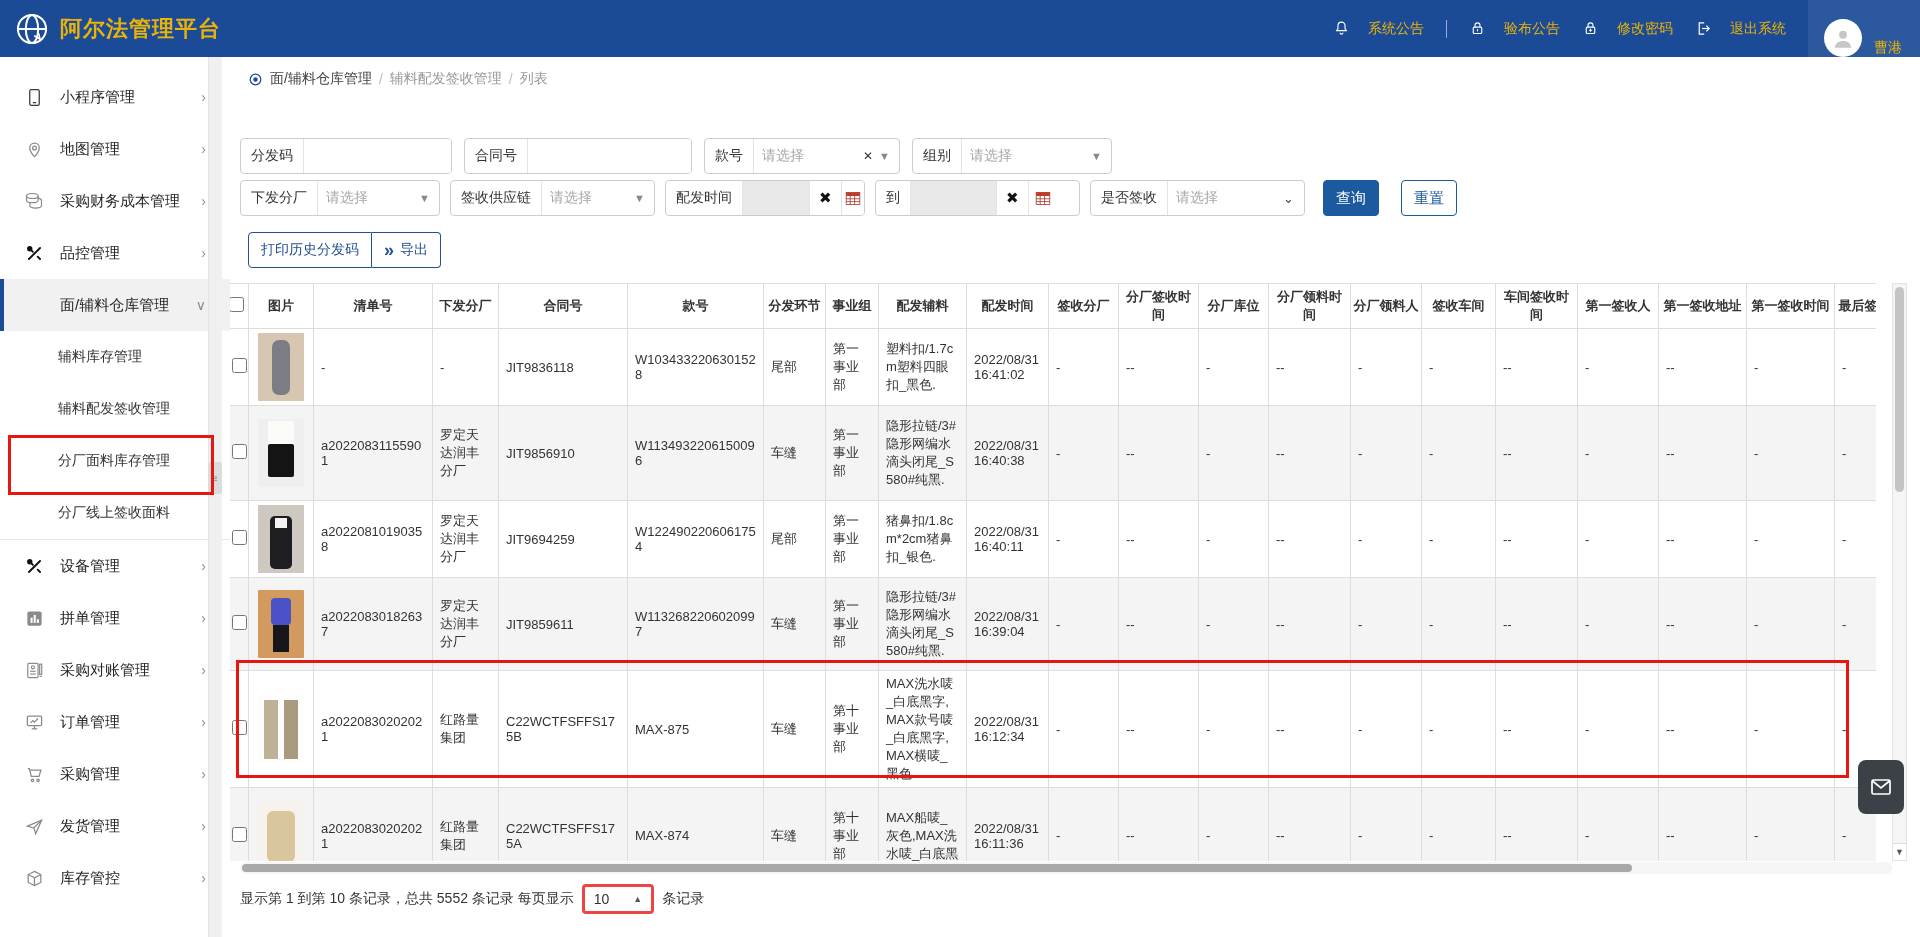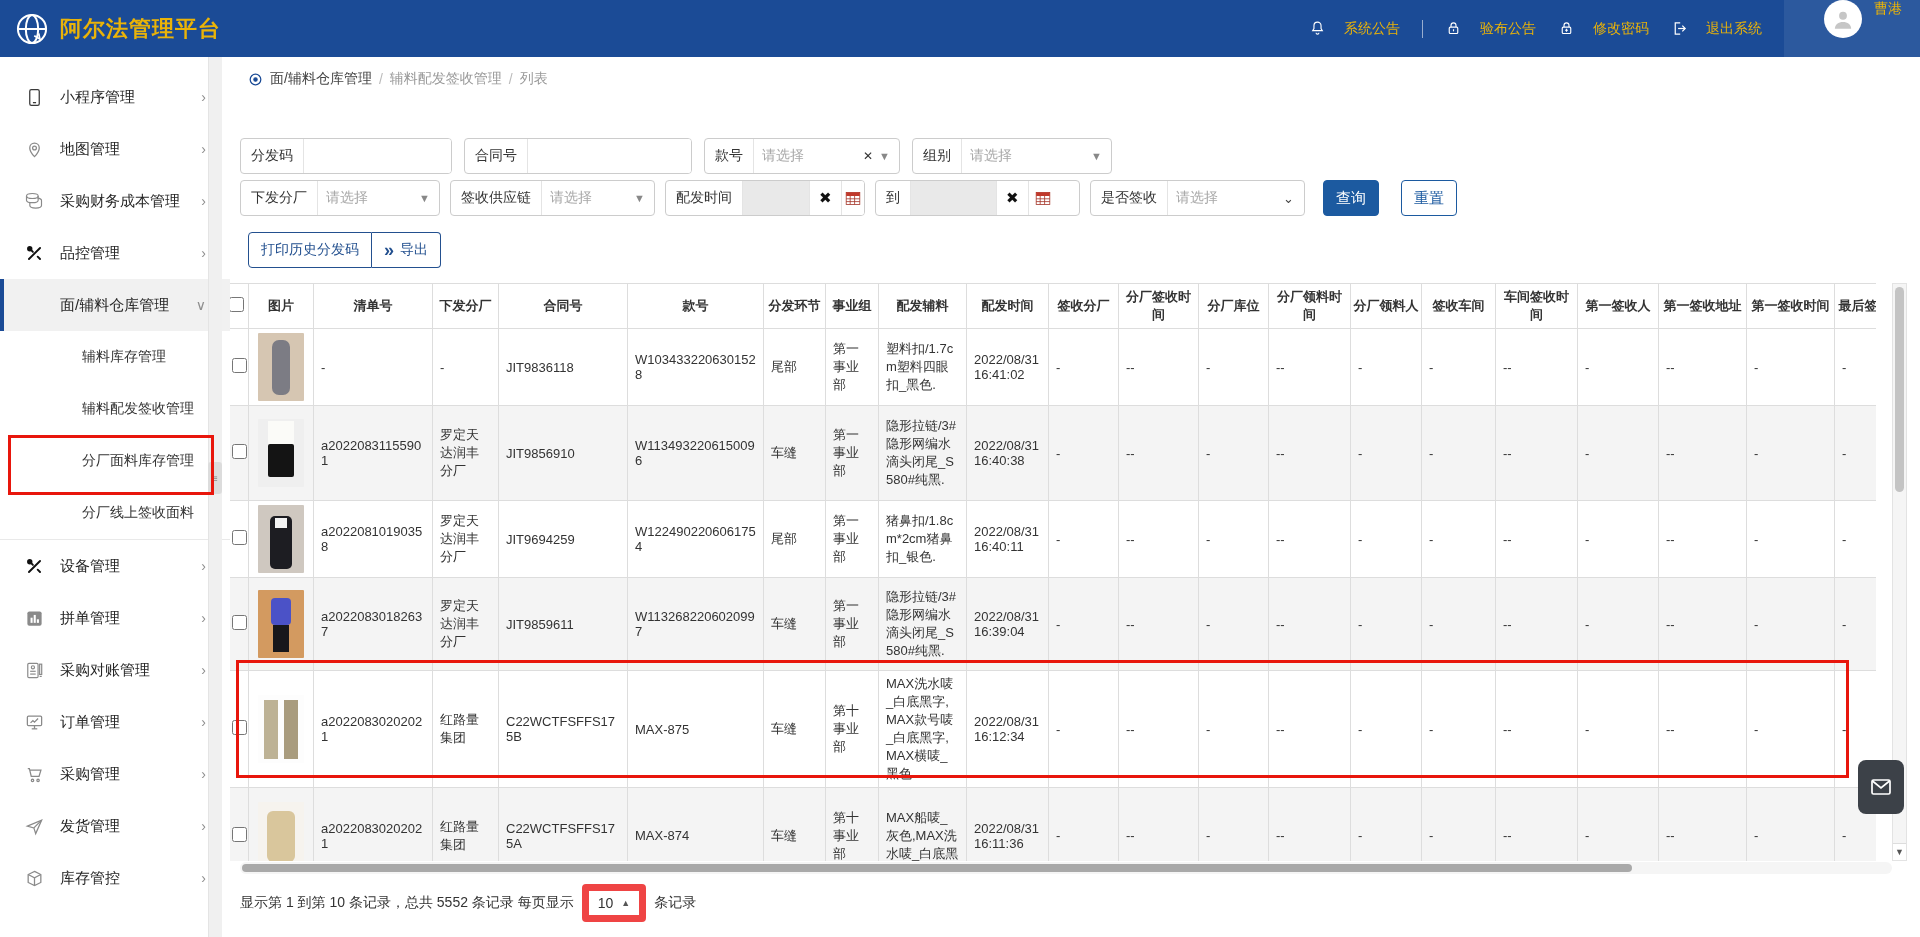--- a/index.html
+++ b/index.html
@@ -17,7 +17,7 @@
   .topnav-item { display:flex; align-items:center; gap:18px; font-size:14px; margin-right:22px; cursor:pointer; white-space:nowrap; }
   .topnav-item svg { width:17px; height:17px; }
   .topnav-sep { width:1px; height:18px; background:rgba(255,255,255,.55); margin-right:22px; }
-  .user-zone { display:flex; align-items:flex-start; gap:12px; height:100%; padding:0 18px 0 40px; background:rgba(255,255,255,.08); }
+  .user-zone { display:flex; align-items:flex-end; gap:12px; height:100%; padding:0 18px 0 16px; background:rgba(255,255,255,.08); }
   .avatar { width:38px; height:38px; border-radius:50%; background:#fff; display:flex; align-items:center; justify-content:center; }
   .user-name { font-size:14px; }
 

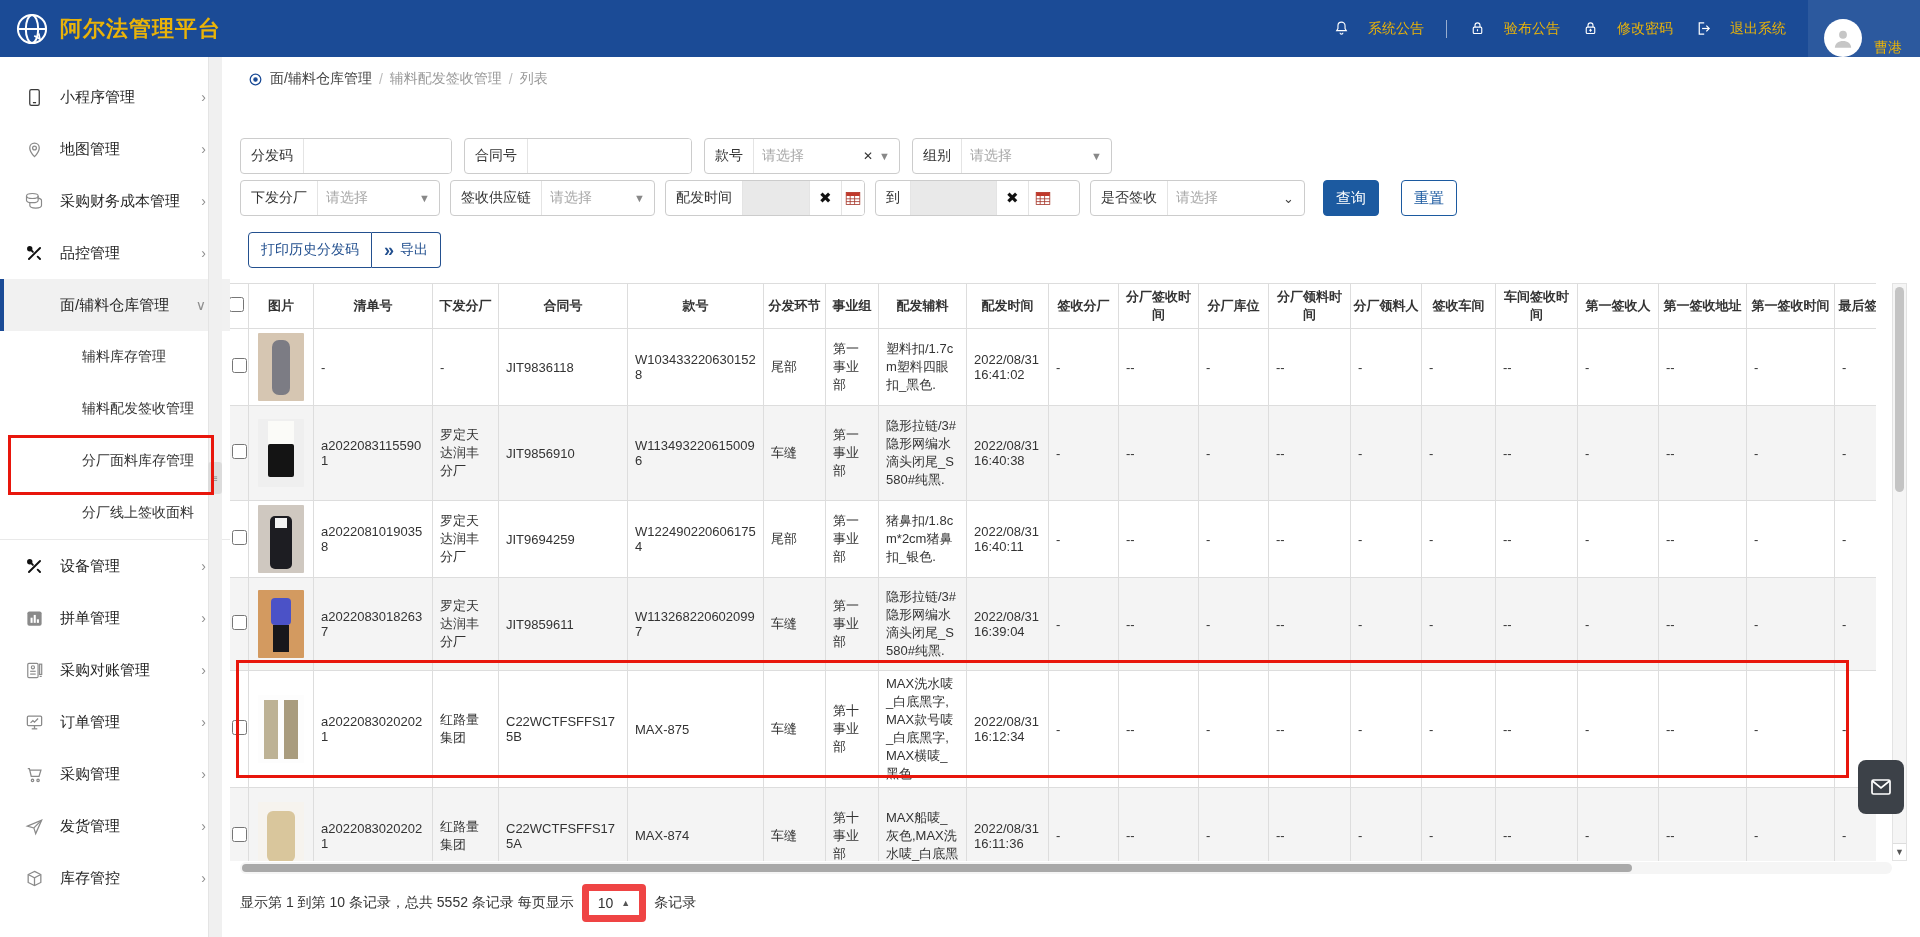--- a/index.html
+++ b/index.html
@@ -33,7 +33,7 @@
   .side-item .chev { position:absolute; right:24px; color:#8f8f8f; font-size:14px; }
   .side-item.active-parent { background:#f1f1f1; border-left:4px solid #1b4b96; }
   .side-item.no-icon { padding-left:56px; }
-  .side-sub { height:52px; display:flex; align-items:center; padding-left:82px; font-size:14px; color:#333; cursor:pointer; }
+  .side-sub { height:52px; display:flex; align-items:center; padding-left:58px; font-size:14px; color:#333; cursor:pointer; }
   .side-sub-group { border-bottom:1px solid #e9e9e9; }
 
   

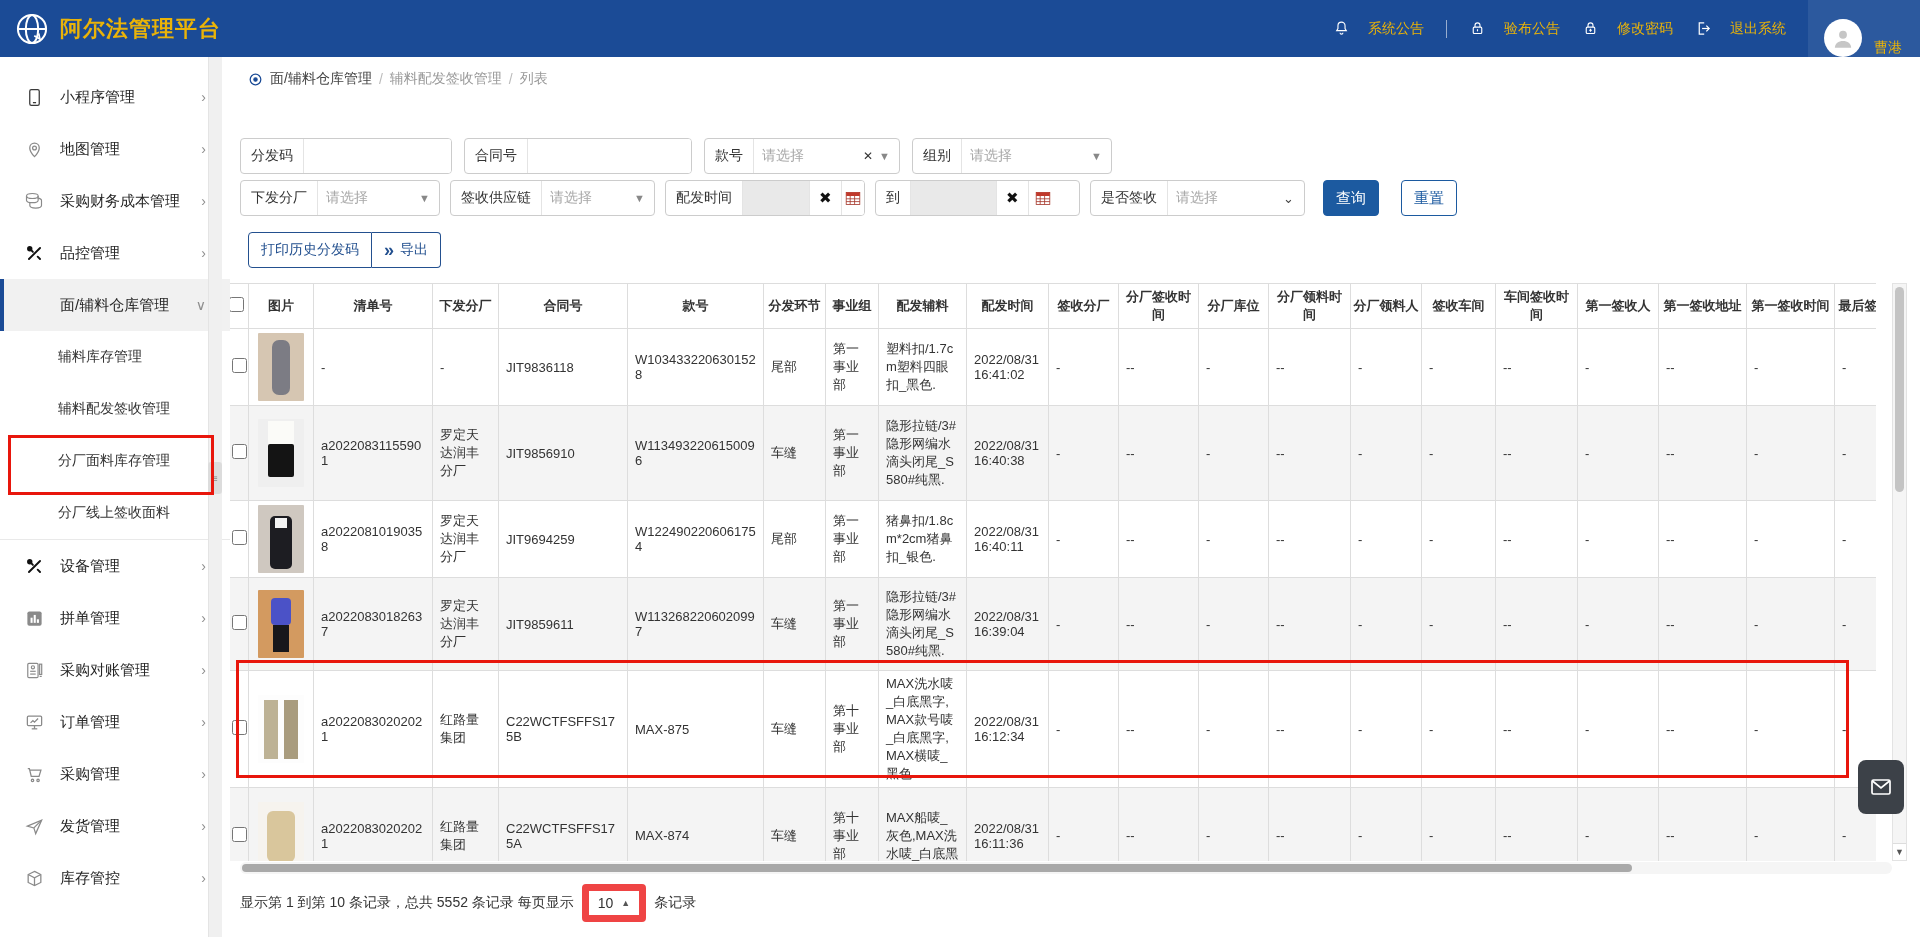--- a/index.html
+++ b/index.html
@@ -125,7 +125,7 @@
   
   .pager { position:absolute; left:240px; top:884px; width:1652px; display:flex; justify-content:space-between; align-items:center; z-index:5;}
   .pager-summary { display:flex; align-items:center; gap:8px; font-size:14px; color:#333; }
-  .psize { display:inline-flex; align-items:center; gap:8px; border:7px solid #ef4444; border-radius:4px; padding:4px 9px; font-size:14px; color:#333; cursor:pointer; background:#fff;}
+  .psize { display:inline-flex; align-items:center; gap:24px; border:3px solid #ef4444; border-radius:4px; padding:4px 9px; font-size:14px; color:#333; cursor:pointer; background:#fff;}
   .psize .up { font-size:9px; color:#555; }
   .pager-btns { display:flex; align-items:center; }
   .pbtn { min-width:33px; height:33px; margin-left:7px; border:1px solid #ddd; background:#fff; color:#555;

